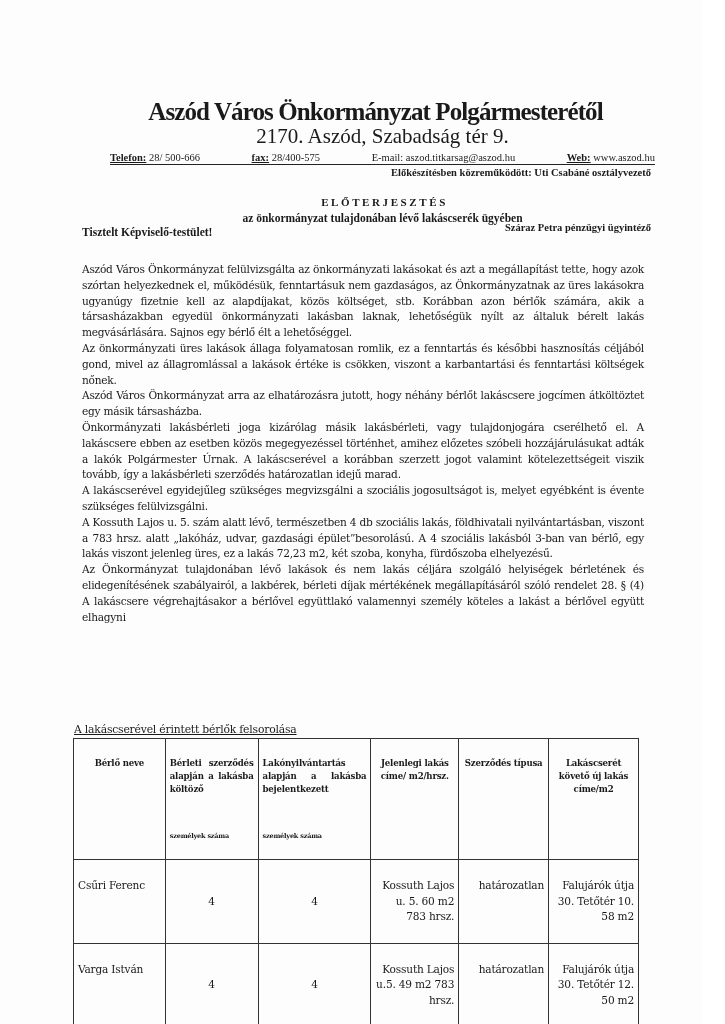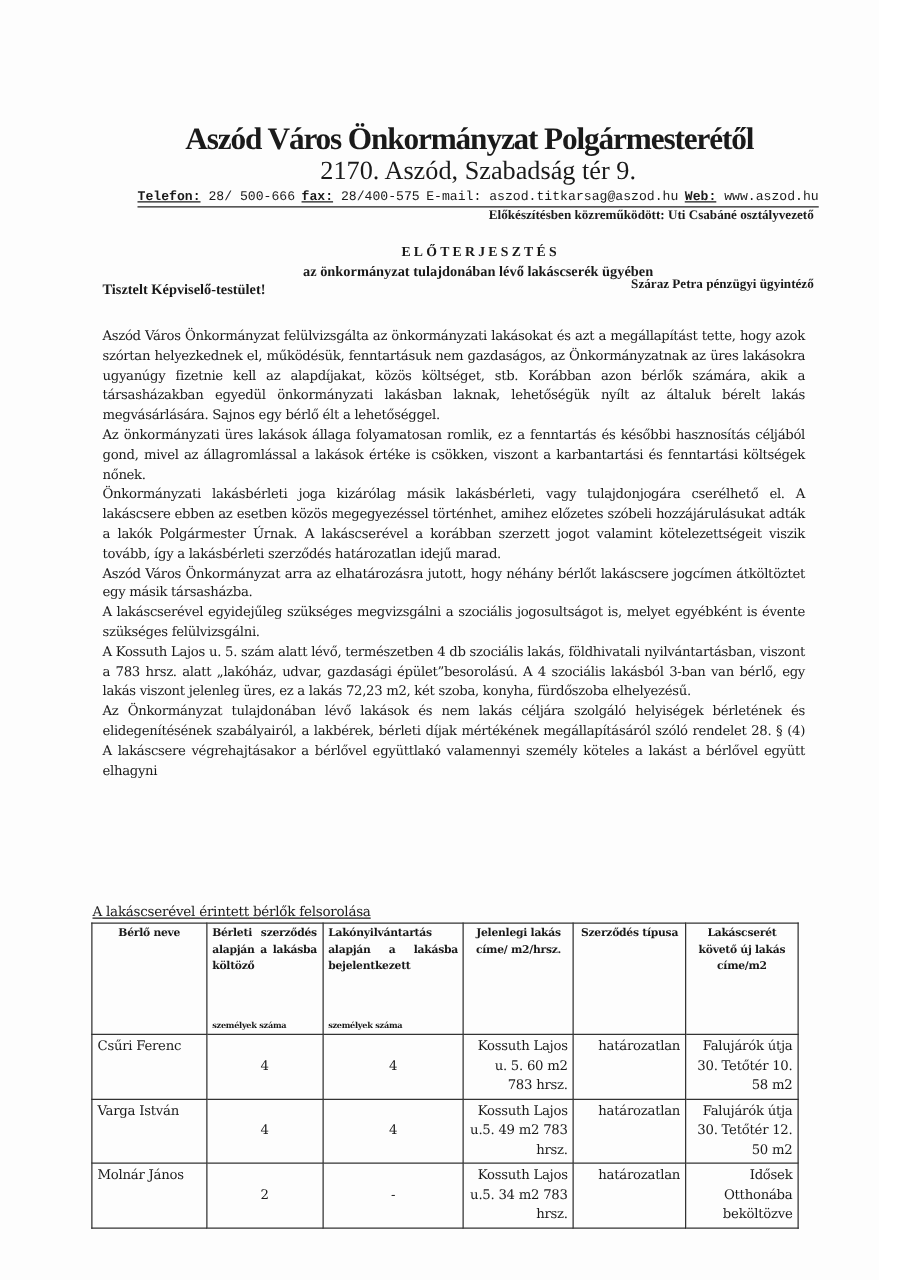--- a/index.html
+++ b/index.html
@@ -11,7 +11,7 @@
   .hdr-addr { position: absolute; left: 0; width: 725px; top: 124px; text-align: center;
     font-family: "Liberation Serif", serif; font-size: 21px; transform: translateX(20px); }
   .hdr-contact { position: absolute; left: 110px; top: 152px; width: 545px; display: flex; justify-content: space-between;
-    font-family: Liberation Mono, monospace; font-size: 10.5px; border-bottom: 1.5px solid #222; padding-bottom: 1px; }
+    font-family: Liberation Serif, serif; font-size: 10.5px; border-bottom: 1.5px solid #222; padding-bottom: 1px; }
   .hdr-contact b { font-weight: bold; text-decoration: underline; }
   .prep { position: absolute; right: 52px; text-align: right; font-family: "Liberation Serif", serif; font-weight: bold; font-size: 10.5px; }
   .prep1 { top: 167px; }

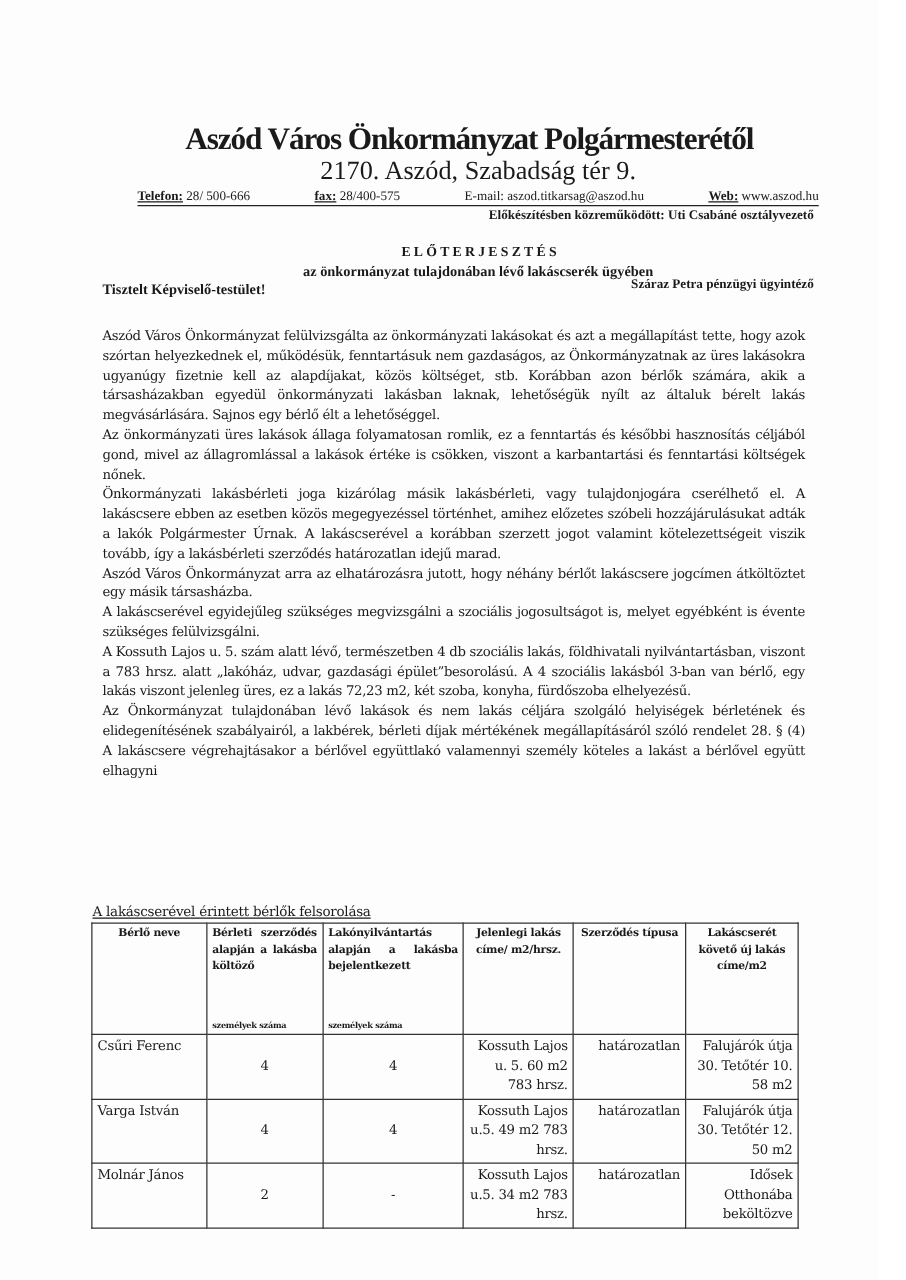--- a/index.html
+++ b/index.html
@@ -69,8 +69,8 @@
   <div class="body-text">
     <p>Aszód Város Önkormányzat felülvizsgálta az önkormányzati lakásokat és azt a megállapítást tette, hogy azok szórtan helyezkednek el, működésük, fenntartásuk nem gazdaságos, az Önkormányzatnak az üres lakásokra ugyanúgy fizetnie kell az alapdíjakat, közös költséget, stb. Korábban azon bérlők számára, akik a társasházakban egyedül önkormányzati lakásban laknak, lehetőségük nyílt az általuk bérelt lakás megvásárlására. Sajnos egy bérlő élt a lehetőséggel.</p>
     <p>Az önkormányzati üres lakások állaga folyamatosan romlik, ez a fenntartás és későbbi hasznosítás céljából gond, mivel az állagromlással a lakások értéke is csökken, viszont a karbantartási és fenntartási költségek nőnek.</p>
+    <p>Aszód Város Önkormányzat arra az elhatározásra jutott, hogy néhány bérlőt lakáscsere jogcímen átköltöztet egy másik társasházba.</p>
     <p>Önkormányzati lakásbérleti joga kizárólag másik lakásbérleti, vagy tulajdonjogára cserélhető el. A lakáscsere ebben az esetben közös megegyezéssel történhet, amihez előzetes szóbeli hozzájárulásukat adták a lakók Polgármester Úrnak. A lakáscserével a korábban szerzett jogot valamint kötelezettségeit viszik tovább, így a lakásbérleti szerződés határozatlan idejű marad.</p>
-    <p>Aszód Város Önkormányzat arra az elhatározásra jutott, hogy néhány bérlőt lakáscsere jogcímen átköltöztet egy másik társasházba.</p>
     <p>A lakáscserével egyidejűleg szükséges megvizsgálni a szociális jogosultságot is, melyet egyébként is évente szükséges felülvizsgálni.</p>
     <p>A Kossuth Lajos u. 5. szám alatt lévő, természetben 4 db szociális lakás, földhivatali nyilvántartásban, viszont a 783 hrsz. alatt „lakóház, udvar, gazdasági épület”besorolású. A 4 szociális lakásból 3-ban van bérlő, egy lakás viszont jelenleg üres, ez a lakás 72,23 m2, két szoba, konyha, fürdőszoba elhelyezésű.</p>
     <p>Az Önkormányzat tulajdonában lévő lakások és nem lakás céljára szolgáló helyiségek bérletének és elidegenítésének szabályairól, a lakbérek, bérleti díjak mértékének megállapításáról szóló rendelet 28. § (4) A lakáscsere végrehajtásakor a bérlővel együttlakó valamennyi személy köteles a lakást a bérlővel együtt elhagyni</p>

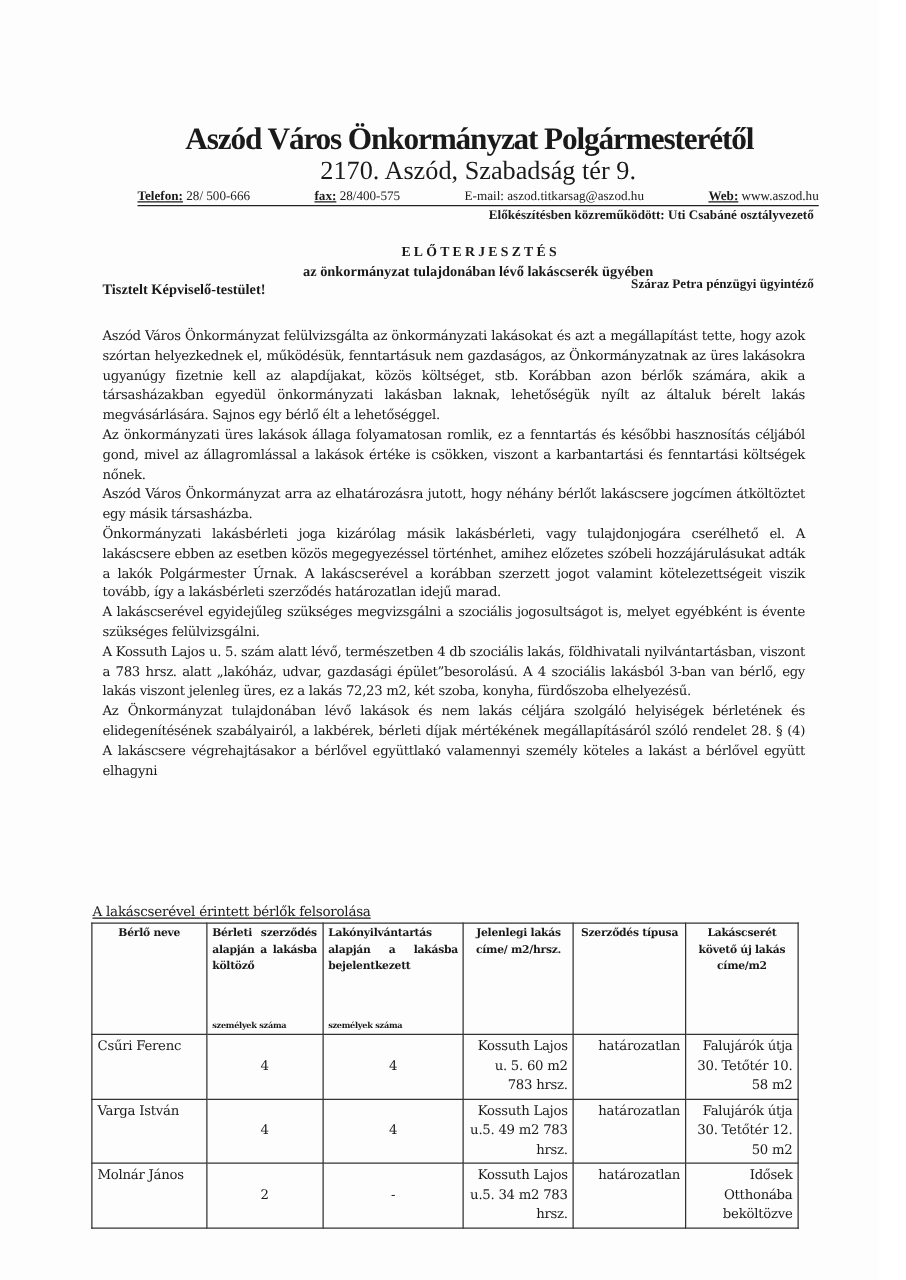--- a/index.html
+++ b/index.html
@@ -29,7 +29,7 @@
   .tbl-caption { position: absolute; left: 74px; top: 723px; font-family: "DejaVu Serif", serif; font-size: 10.8px; text-decoration: underline; letter-spacing: -0.2px; }
   table.tenants { position: absolute; left: 73px; top: 738px; width: 566px; border-collapse: collapse;
     font-family: "DejaVu Serif", serif; font-size: 10.6px; letter-spacing: -0.2px; }
-  table.tenants th, table.tenants td { border: 1px solid #333; vertical-align: top; padding: 2px 4px; }
+  table.tenants th, table.tenants td { border: 1px solid #333; vertical-align: top; padding: 18px 4px; }
   table.tenants th { font-weight: bold; font-size: 8.6px; line-height: 13px; height: 46px; }
   th .small { display: block; font-size: 6.5px; line-height: 9px; margin-top: 36px; }
   th.c1 { text-align: center; }

